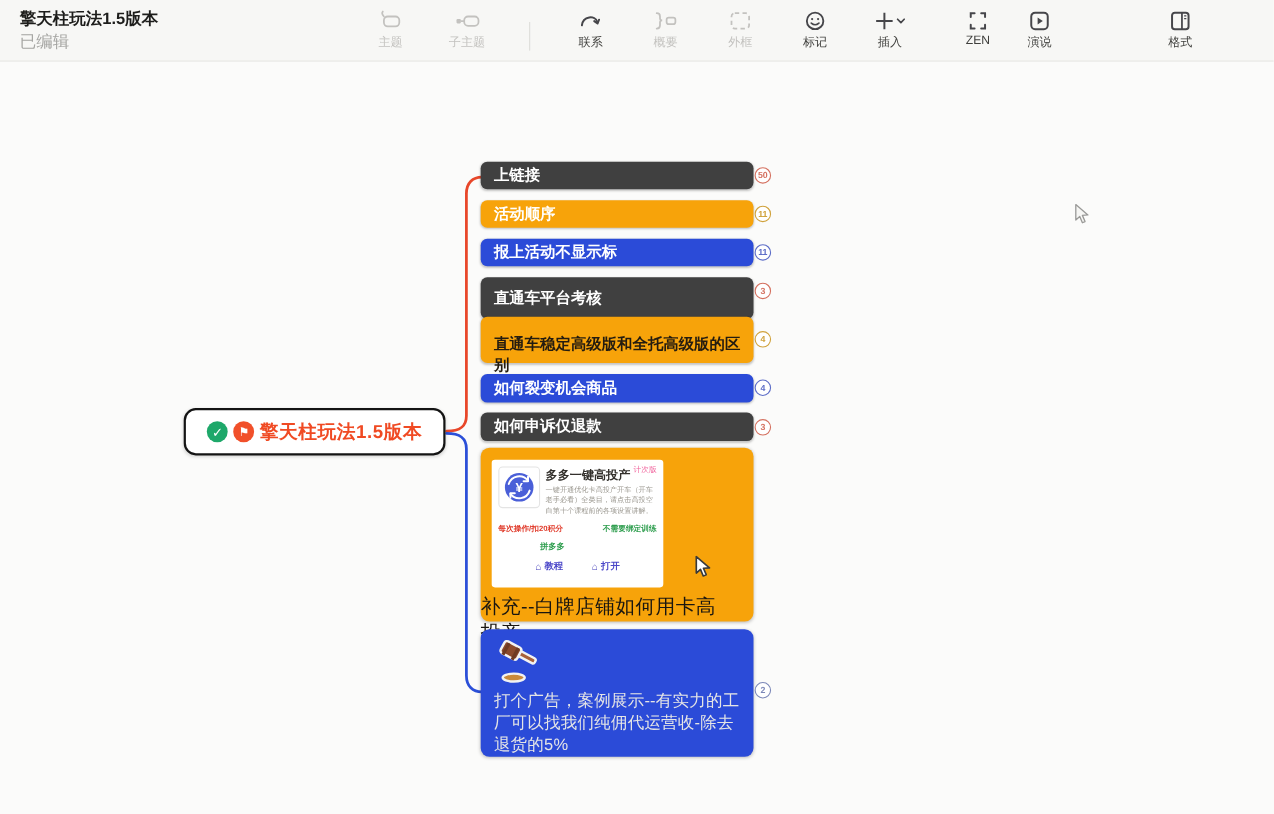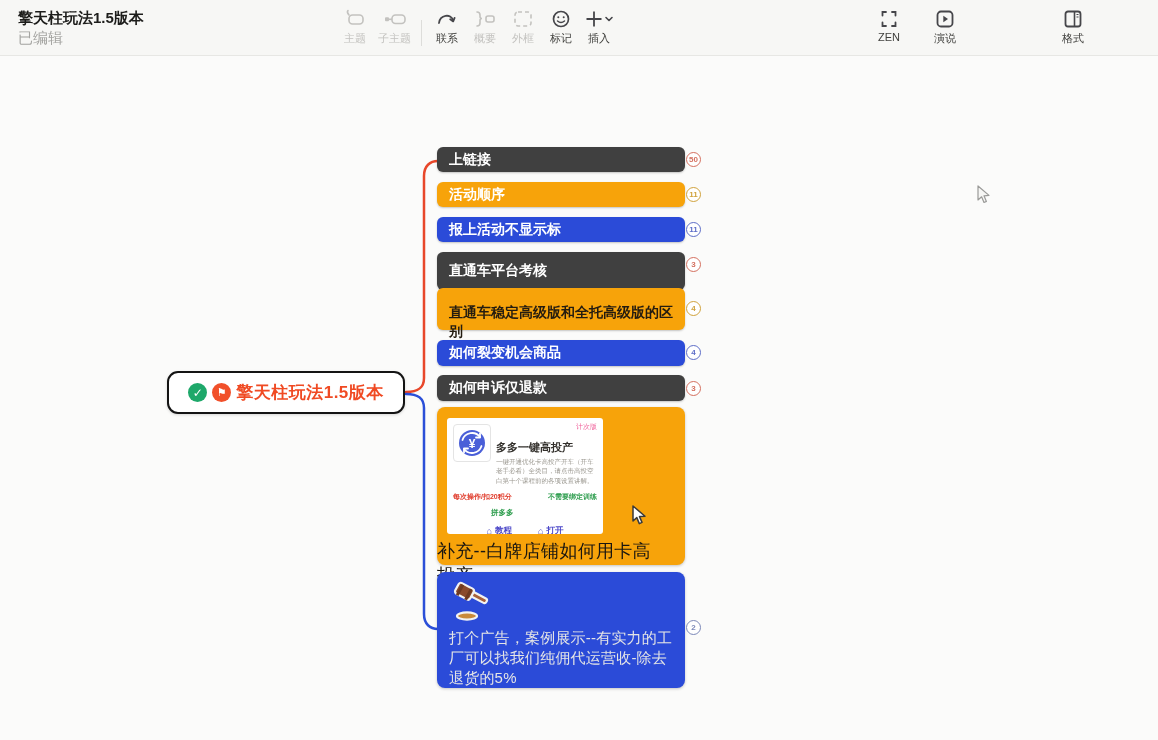--- a/index.html
+++ b/index.html
@@ -12,7 +12,7 @@
   .header-left { width:340px; padding-left:18px; }
   .doc-title { font-size:15px; font-weight:bold; color:#1d1d1b; line-height:1.4; }
   .doc-status { font-size:15px; color:#a5a5a2; margin-top:1px; }
-  .tool-group { display:flex; align-items:flex-end; gap:8px; }
+  .tool-group { display:flex; align-items:flex-end; gap:38px; }
   .tool-item { display:flex; flex-direction:column; align-items:center; gap:2px; cursor:default; min-width:30px; }
   .tool-item svg { display:block; }
   .tool-label { font-size:11px; color:#3f3f3c; white-space:nowrap; }

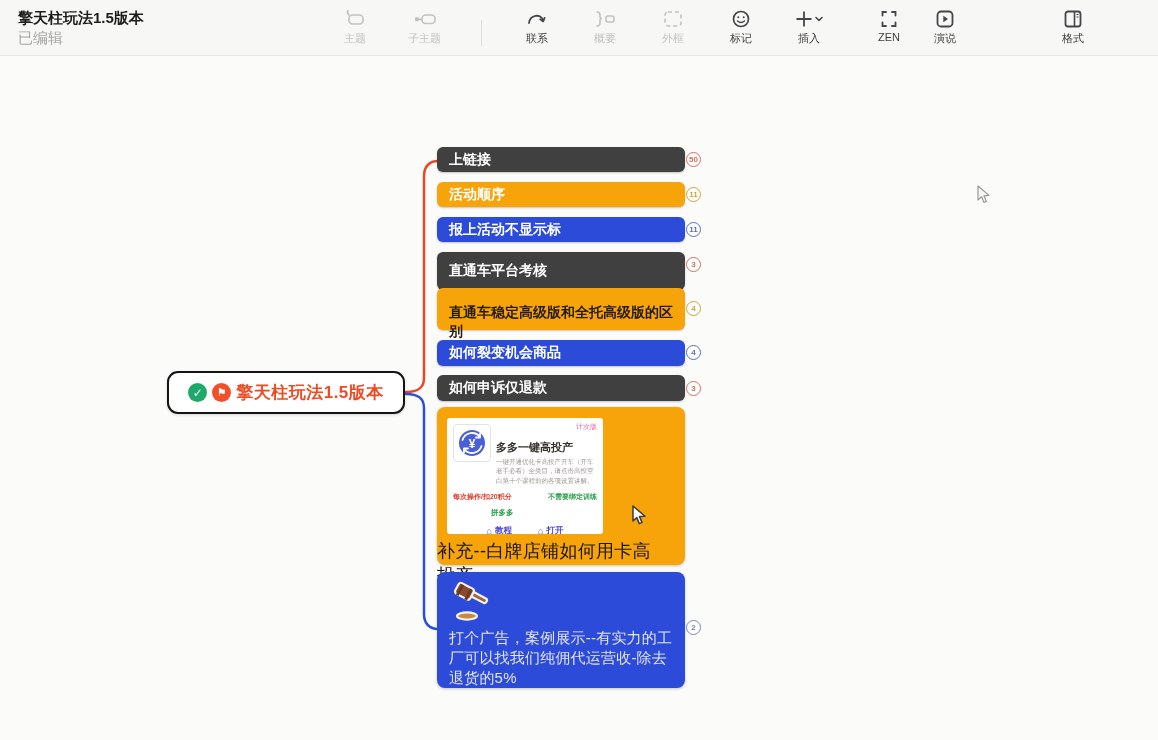--- a/index.html
+++ b/index.html
@@ -62,7 +62,7 @@
   .shot-head { display:flex; gap:5px; position:relative; }
   .app-icon-box { width:38px; height:38px; border:1px solid #e4e4e4; border-radius:4px;
                   display:flex; align-items:center; justify-content:center; flex:0 0 auto; }
-  .shot-title { font-size:11px; font-weight:bold; color:#33302c; margin-top:16px; }
+  .shot-title { font-size:11px; font-weight:bold; color:#33302c; margin-top:0; }
   .shot-tag { position:absolute; top:-2px; right:0; font-size:7px; color:#f0609a; }
   .shot-desc { font-size:6.5px; color:#9a978f; line-height:1.45; margin-top:2px; }
   .shot-row { display:flex; justify-content:space-between; margin-top:7px; }

